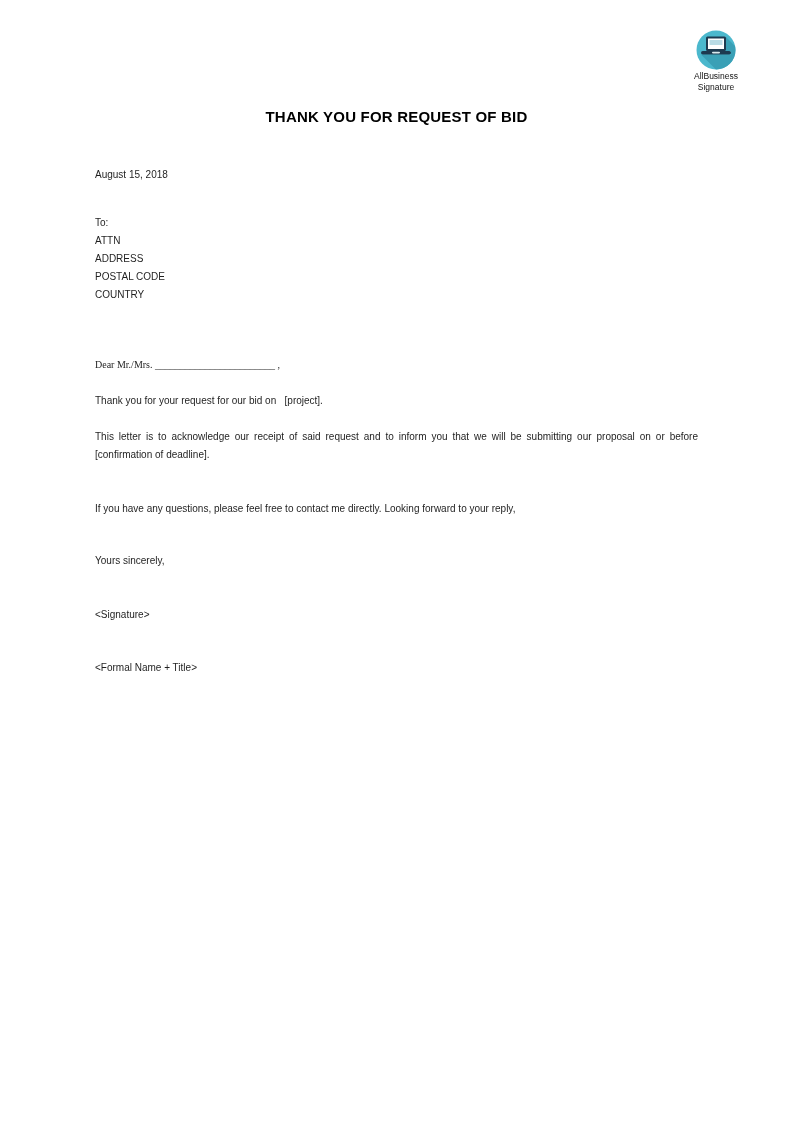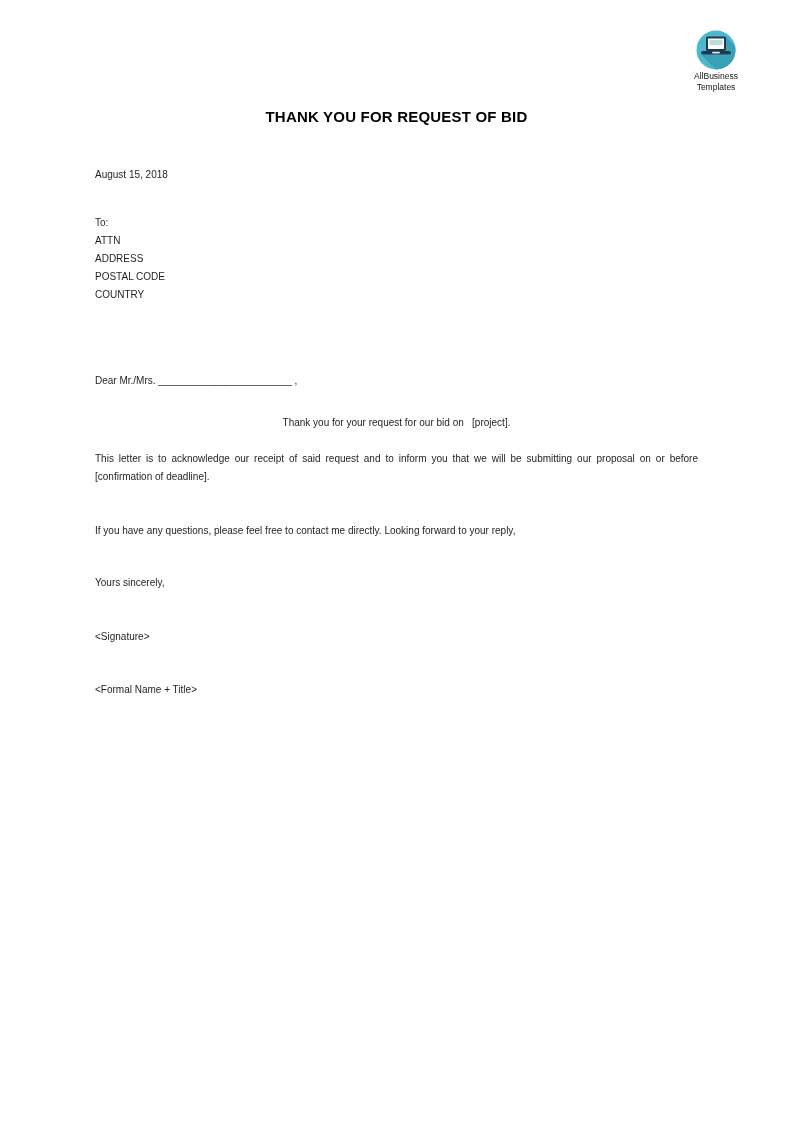--- a/index.html
+++ b/index.html
@@ -83,7 +83,7 @@
       <rect x="16" y="21.8" width="8" height="1.6" rx="0.8" fill="#d9e9ee"></rect>
     </svg>
     <div class="logo-text">AllBusiness</div>
-    <div class="logo-text">Templates</div>
+    <div class="logo-text">Signature</div>
   </div>
 
   <div class="content">

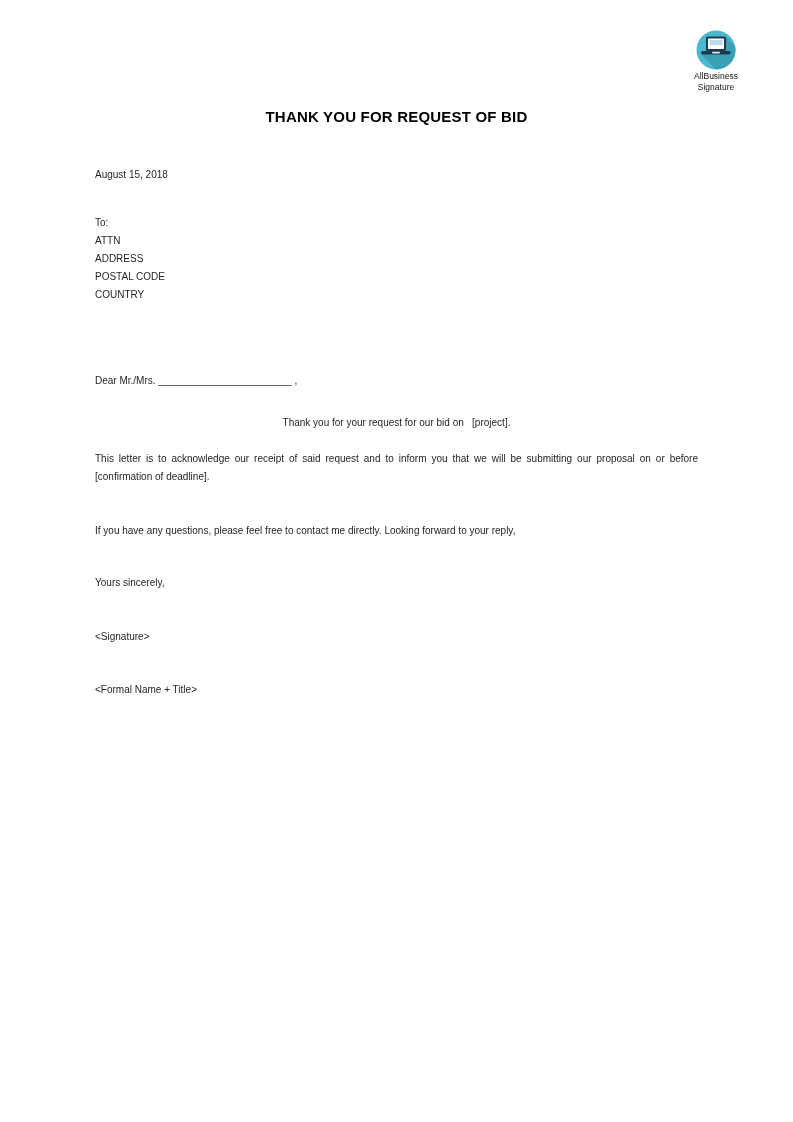--- a/index.html
+++ b/index.html
@@ -51,7 +51,7 @@
   }
   .date        { margin-top: 40px; }
   .recipient   { margin-top: 30px; }
-  .salutation  { margin-top: 68px; }
+  .salutation  { margin-top: 52px; font-family: Liberation Serif, serif; }
   .para-1      { margin-top: 24px; text-align: center; }
   .para-2      { margin-top: 18px; text-align: justify; }
   .para-3      { margin-top: 36px; }

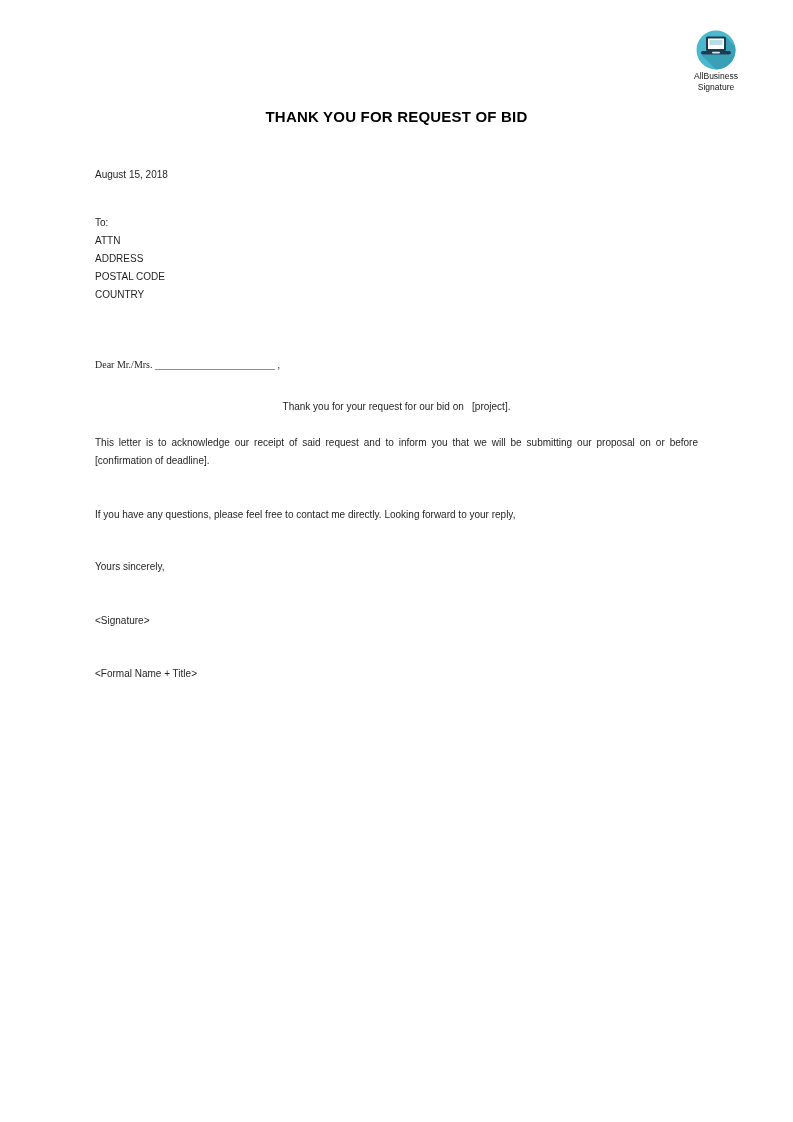--- a/index.html
+++ b/index.html
@@ -52,7 +52,7 @@
   .date        { margin-top: 40px; }
   .recipient   { margin-top: 30px; }
   .salutation  { margin-top: 52px; font-family: Liberation Serif, serif; }
-  .para-1      { margin-top: 24px; text-align: center; }
+  .para-1      { margin-top: 18px; }
   .para-2      { margin-top: 18px; text-align: justify; }
   .para-3      { margin-top: 36px; }
   .closing     { margin-top: 34px; }

